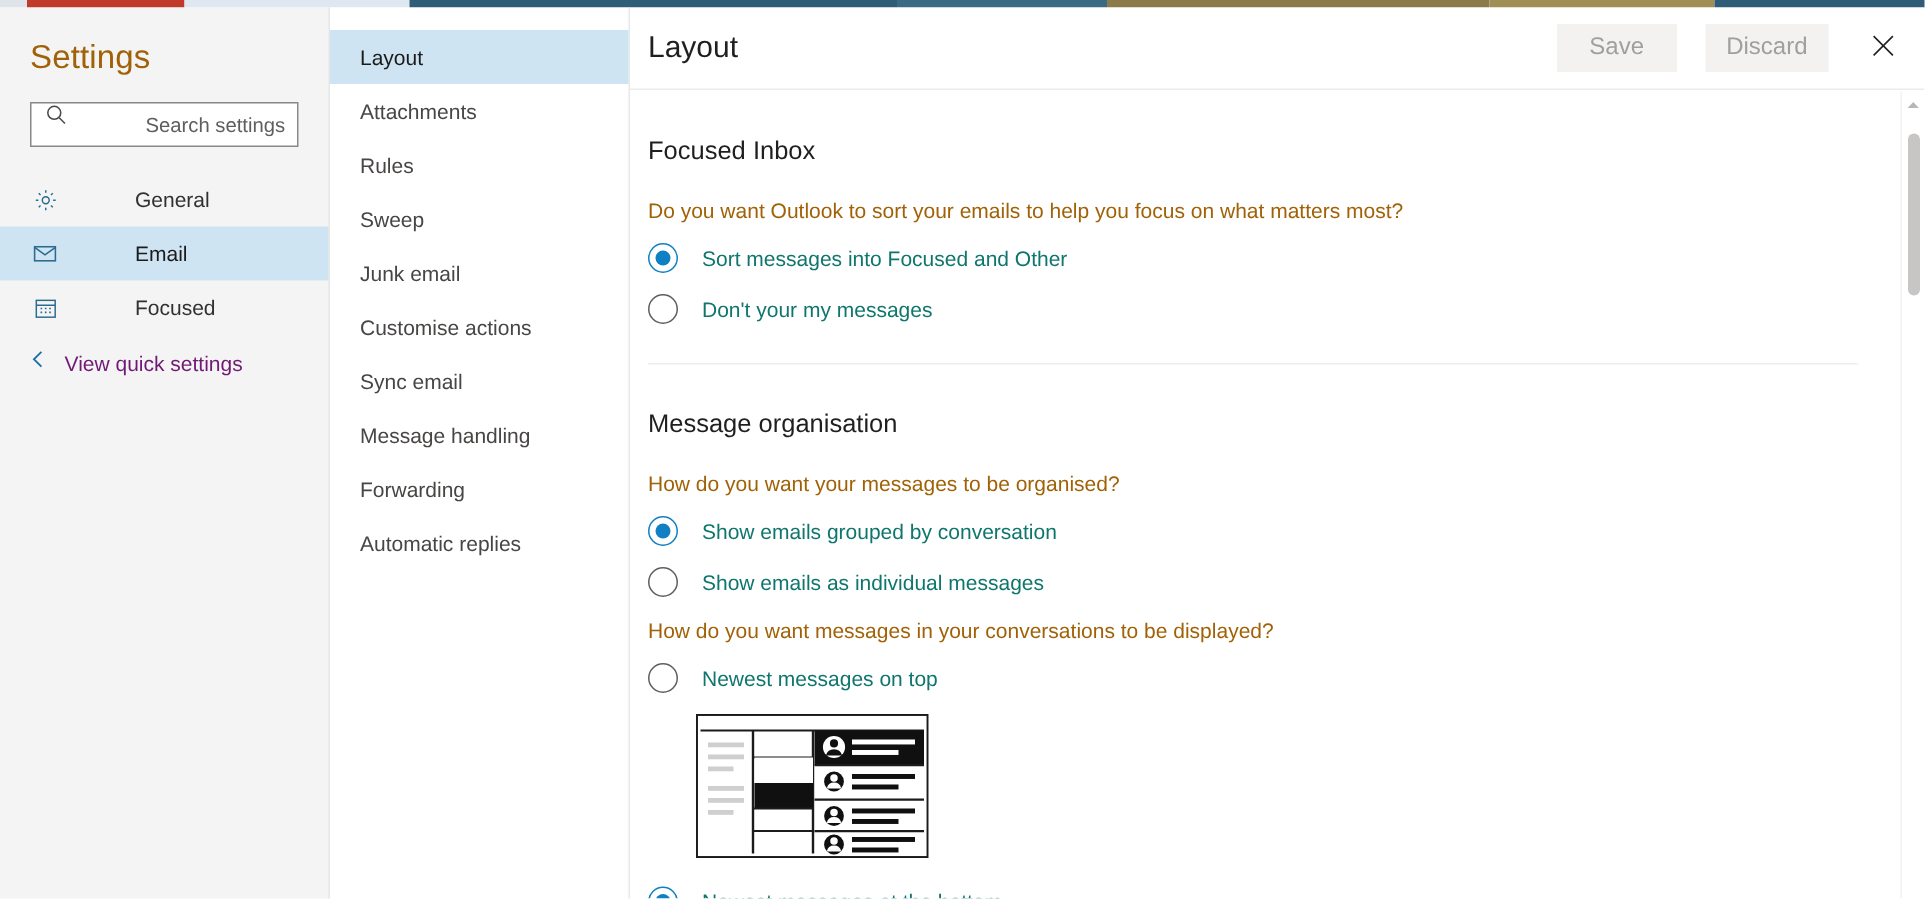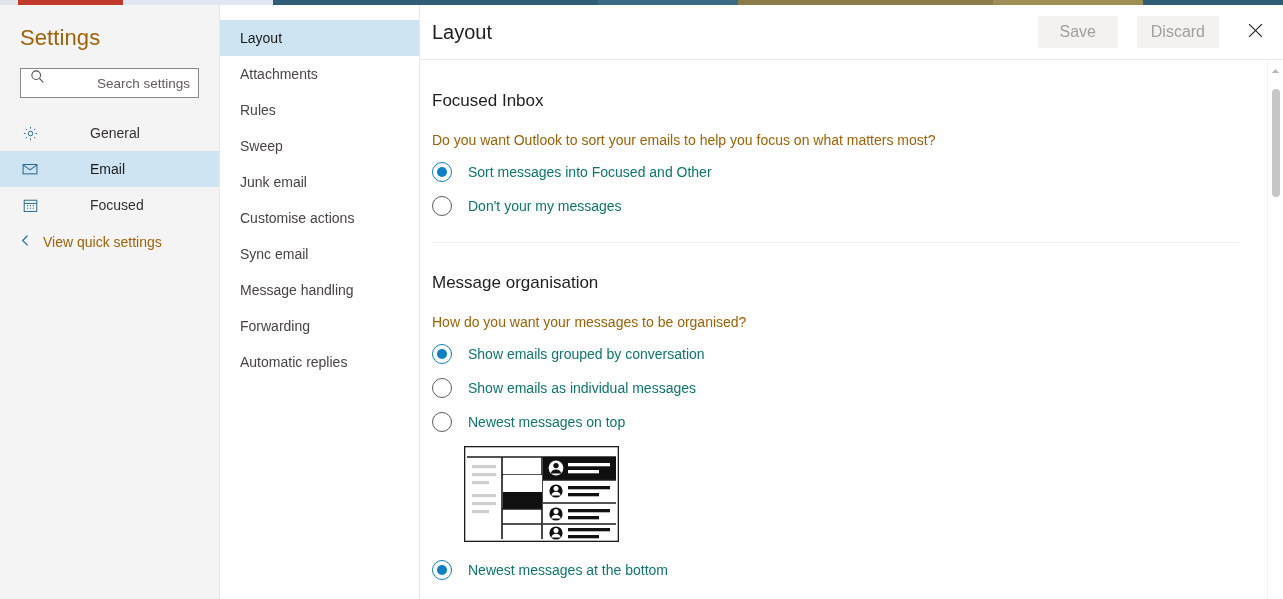--- a/index.html
+++ b/index.html
@@ -101,7 +101,7 @@
   #quick-settings .qs-label {
     margin-left: 12px;
     font-size: 14px;
-    color: #a16207;
+    color: #701a75;
   }
 
   

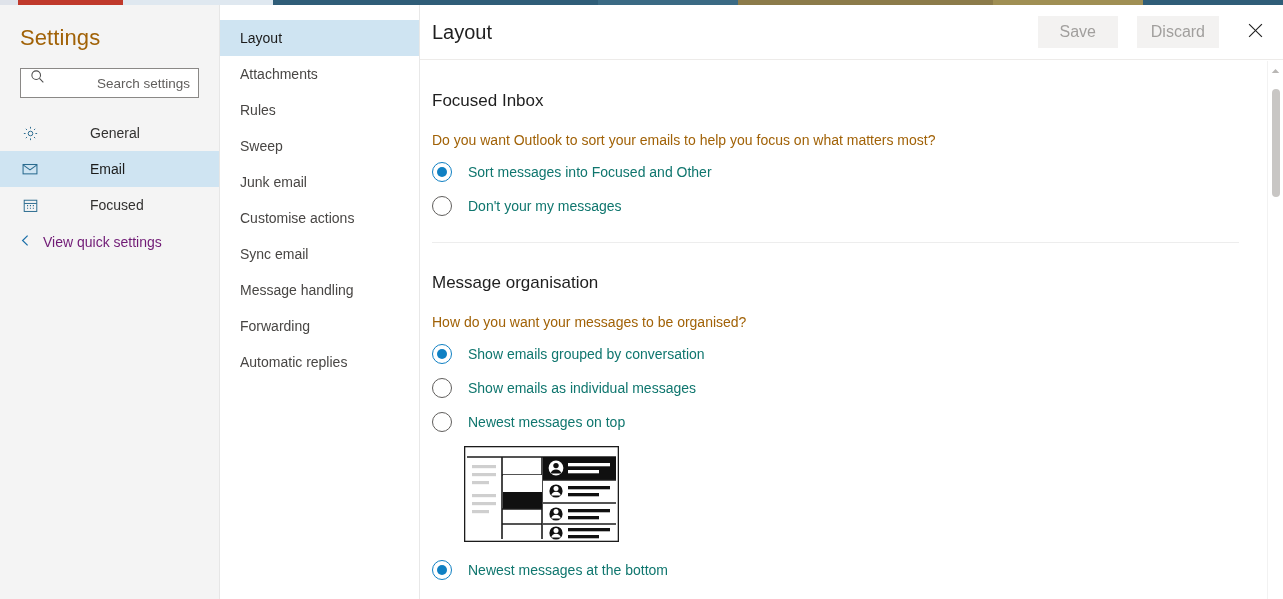--- a/index.html
+++ b/index.html
@@ -421,6 +421,7 @@
           <span class="radio-label">Show emails as individual messages</span>
         </div>
 
+        <div class="section-question tight">How do you want messages in your conversations to be displayed?</div>
 
         <div class="radio-row">
           <span class="radio"></span>

